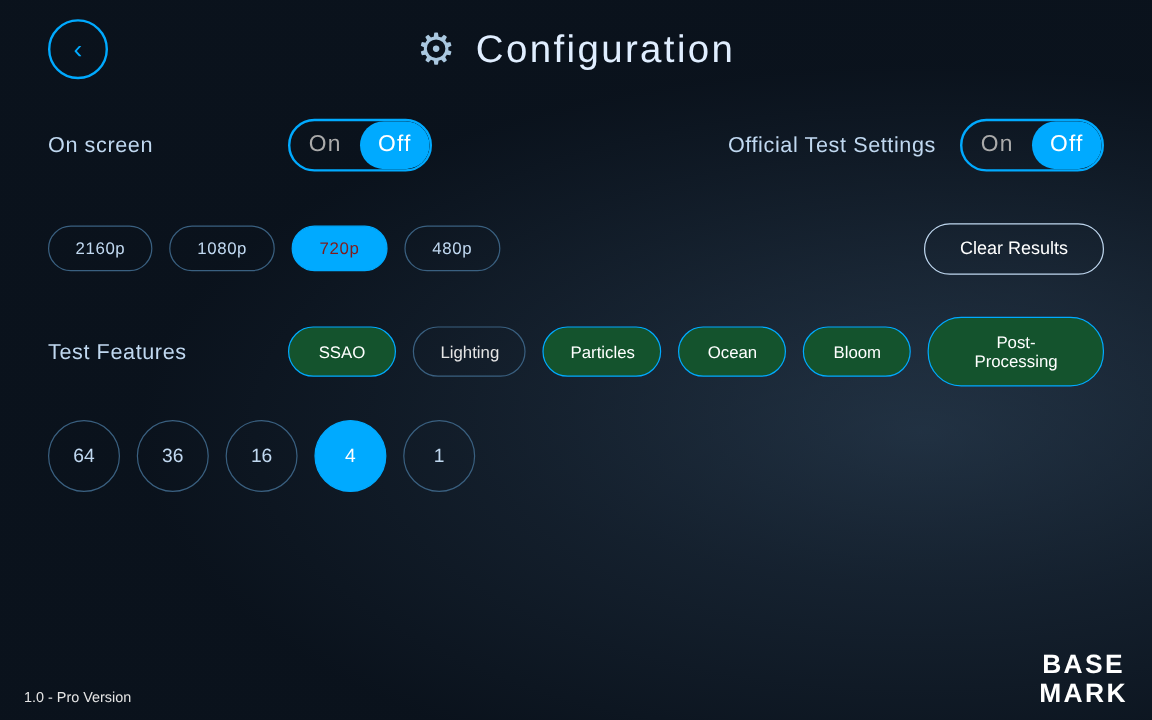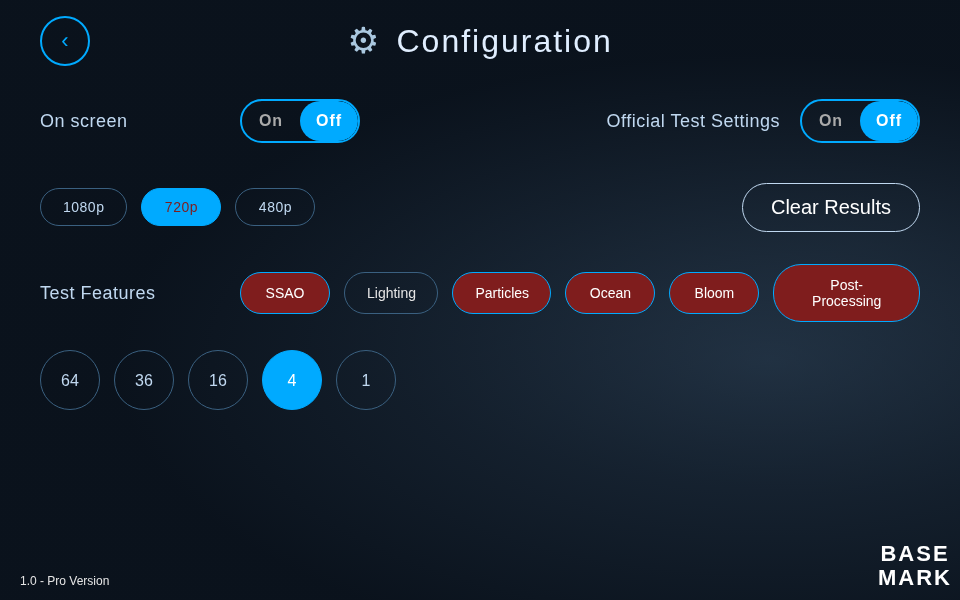--- a/index.html
+++ b/index.html
@@ -118,8 +118,8 @@
       flex: 1;
       text-align: center;
       line-height: 40px;
-      font-size: 16px;
-      font-weight: 700;
+      font-size: 19px;
+      font-weight: 400;
       letter-spacing: 1px;
     }
 

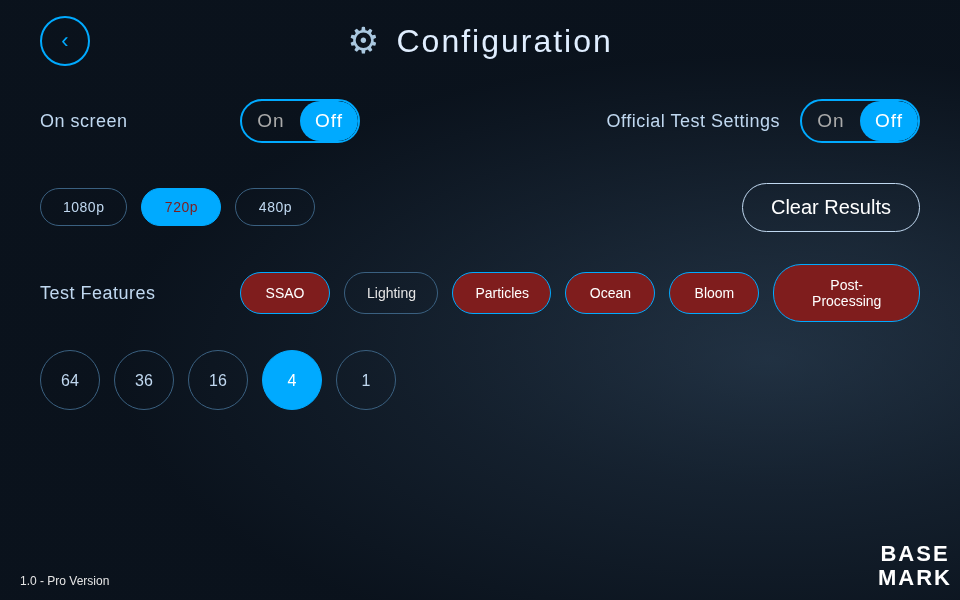--- a/index.html
+++ b/index.html
@@ -271,6 +271,7 @@
 
   <div class="row">
     <div class="row-controls" id="resolution-btns">
+    <button class="round-btn">2160p</button>
         <button class="round-btn">1080p</button>
         <button class="round-btn active">720p</button>
         <button class="round-btn">480p</button>

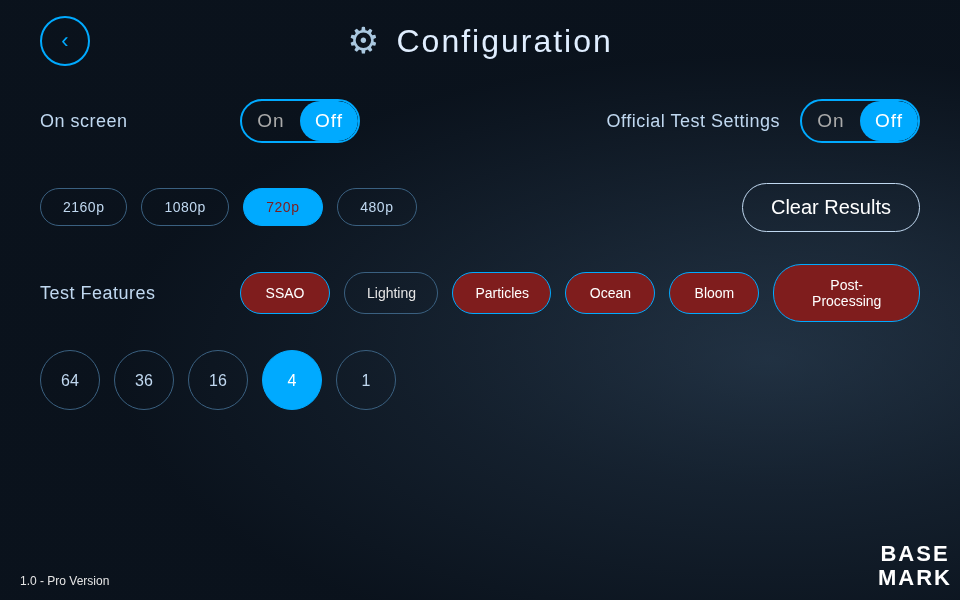--- a/index.html
+++ b/index.html
@@ -198,7 +198,7 @@
       border: 1.5px solid #c0d8f0;
       background: transparent;
       color: #fff;
-      font-size: 20px;
+      font-size: 15px;
       padding: 12px 28px;
       cursor: pointer;
       min-width: 150px;

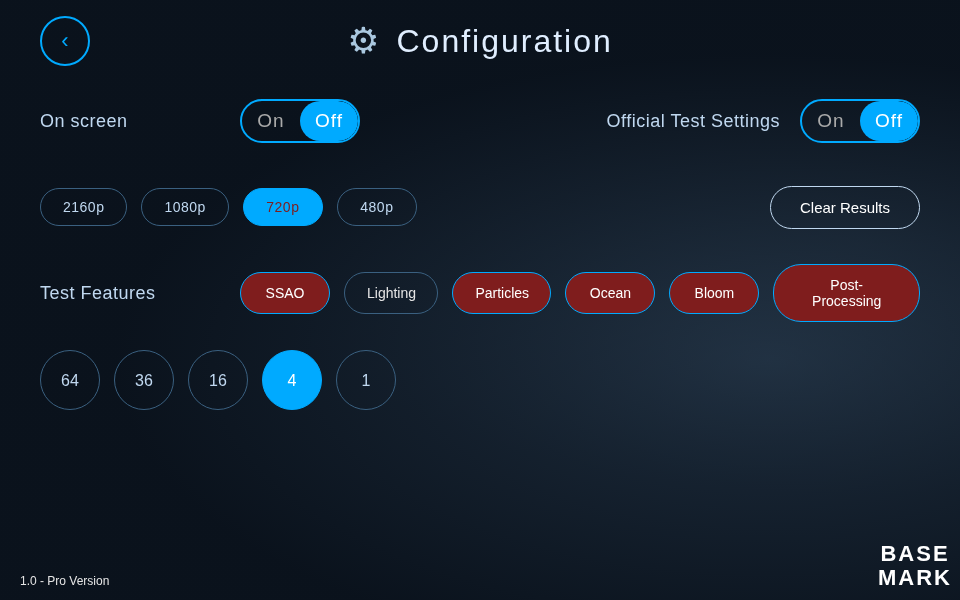--- a/index.html
+++ b/index.html
@@ -167,7 +167,7 @@
     }
 
     .feature-btn.active {
-      background: #7f1d1d;
+      background: #14532d;
       border-color: #00aaff;
       color: #fff;
     }

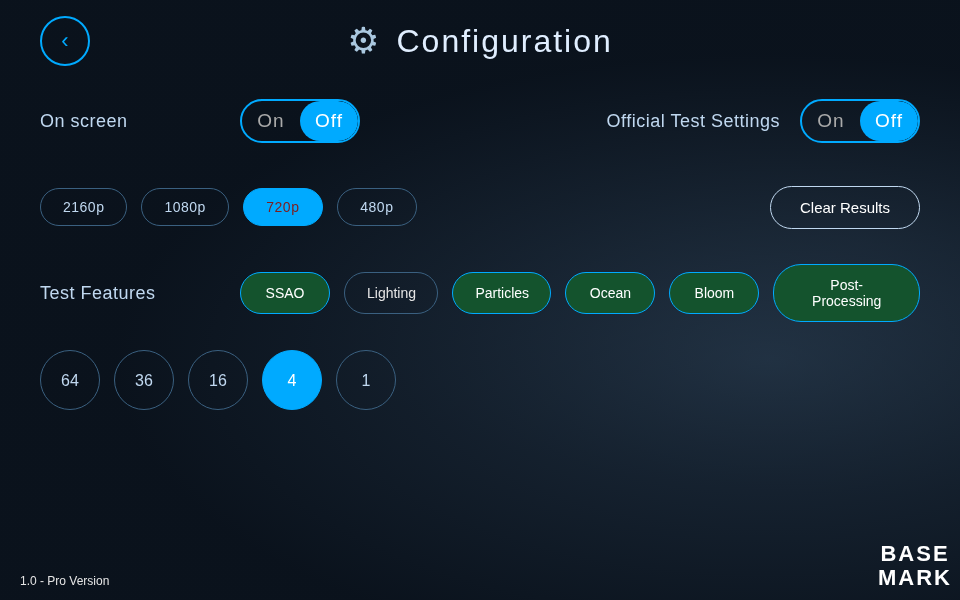--- a/index.html
+++ b/index.html
@@ -226,7 +226,7 @@
     .basemark {
       position: absolute;
       bottom: 10px;
-      right: 8px;
+      right: 20px;
       font-size: 22px;
       font-weight: 700;
       color: #fff;

